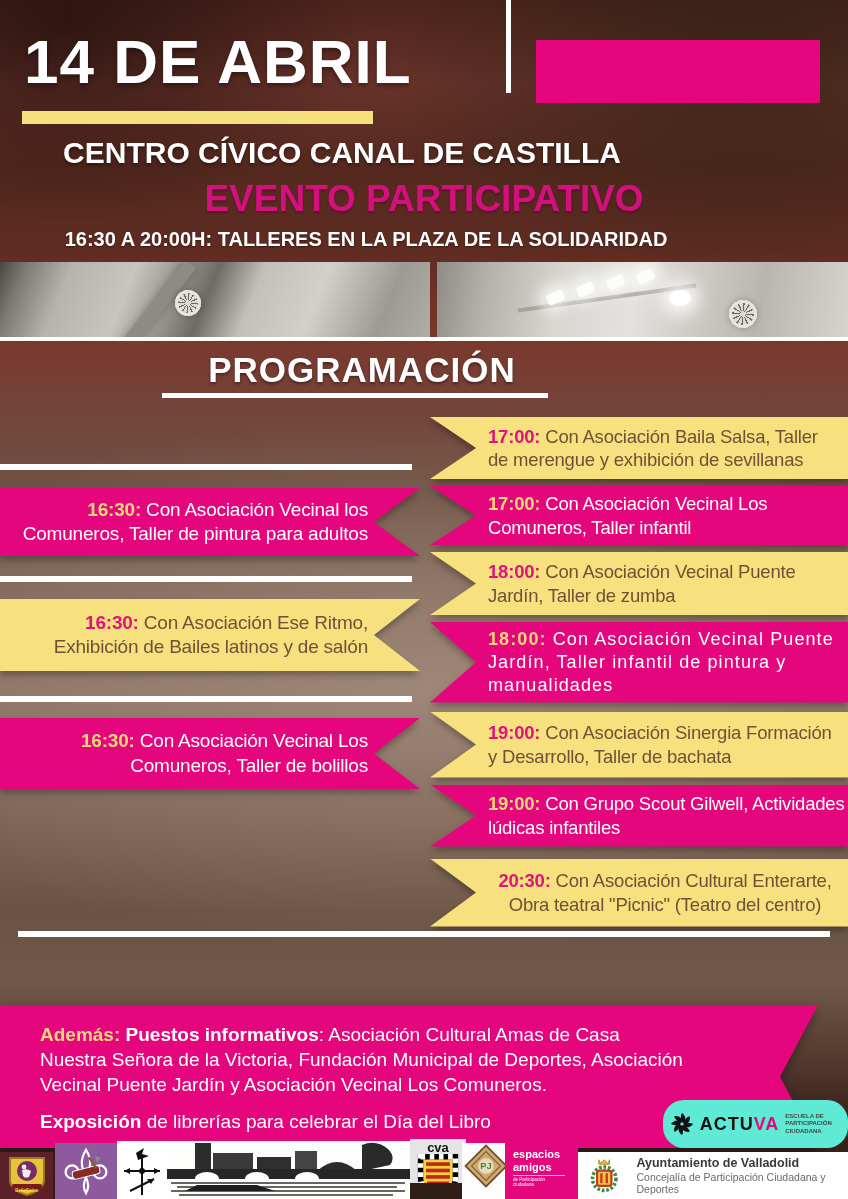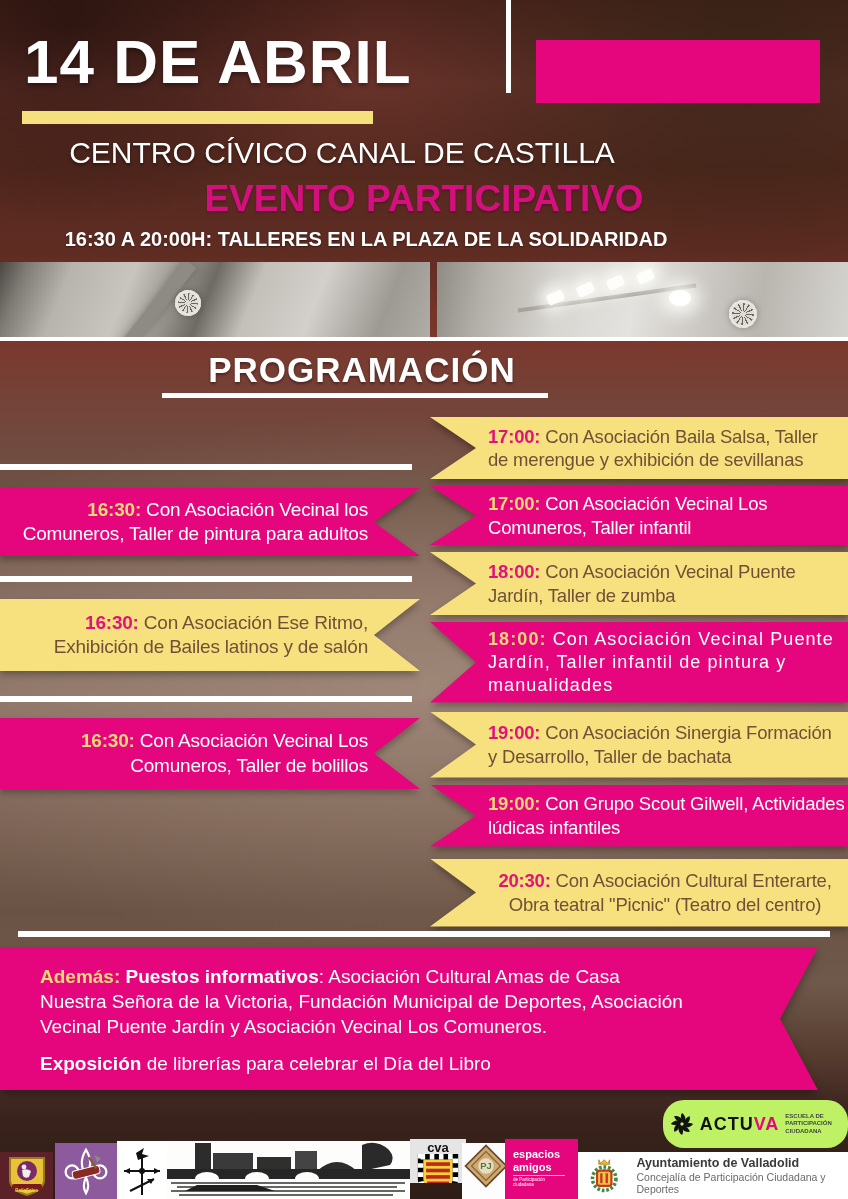--- a/index.html
+++ b/index.html
@@ -21,7 +21,7 @@
   .pink-rect{left:536px;top:40px;width:284px;height:63px;background:#e5067e;}
   .yellow-bar{left:22px;top:111px;width:351px;height:13px;background:#f5e07e;}
   .venue{left:0;top:136px;width:684px;text-align:center;font-size:30px;
-    font-weight:400;color:#fff;text-shadow:0 2px 3px rgba(0,0,0,.4);}
+    font-weight:700;color:#fff;text-shadow:0 2px 3px rgba(0,0,0,.4);}
   .event{left:0;top:178px;width:848px;text-align:center;font-size:37px;
     font-weight:700;color:#d4107e;text-shadow:0 2px 2px rgba(70,0,35,.35);}
   .schedule{left:0;top:228px;width:732px;text-align:center;font-size:20px;

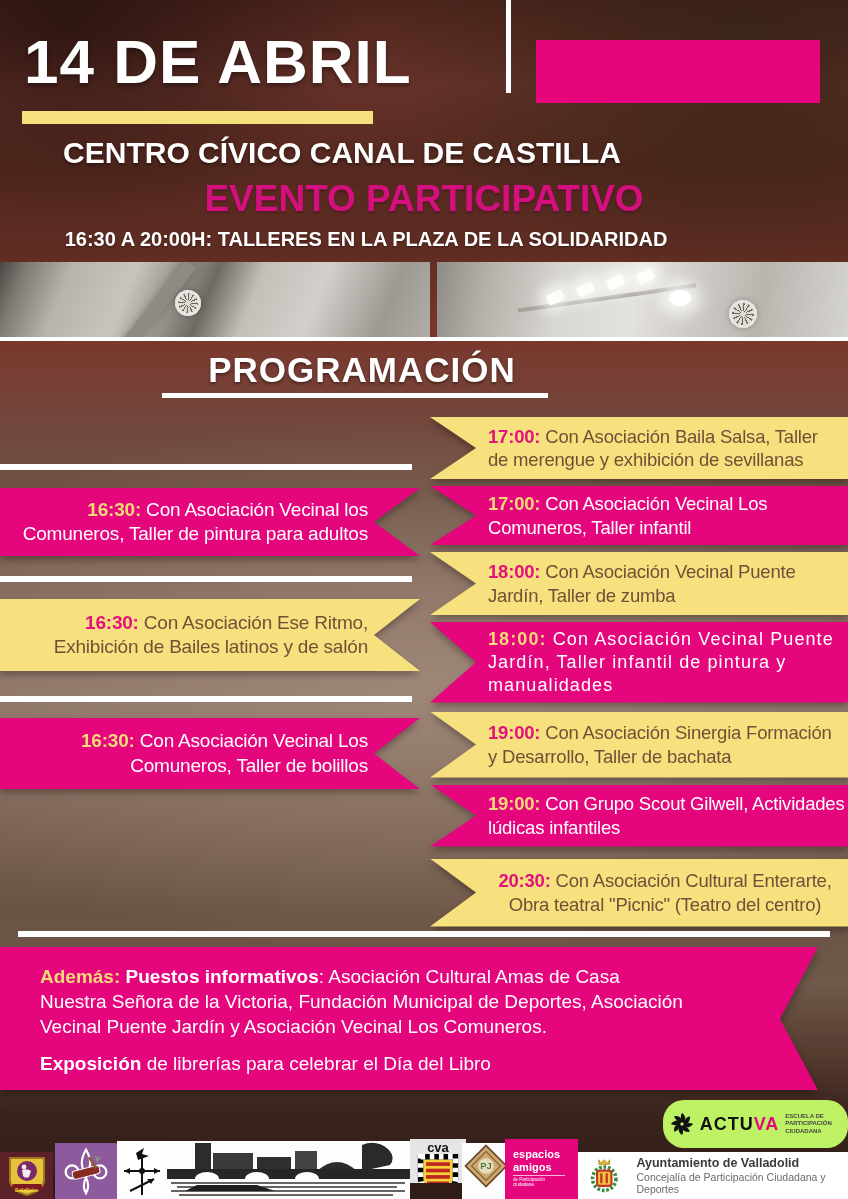--- a/index.html
+++ b/index.html
@@ -72,7 +72,7 @@
   .divider{width:412px;height:6px;background:#fff;}
   .long-line{left:18px;top:931px;width:812px;height:6px;background:#fff;}
   
-  .extra-wrap{left:0;top:947px;filter:drop-shadow(0 5px 4px rgba(0,0,0,.3));}
+  .extra-wrap{left:0;top:1005px;filter:drop-shadow(0 5px 4px rgba(0,0,0,.3));}
   .extra-banner{width:818px;min-height:126px;box-sizing:border-box;background:#e5067e;
     clip-path:polygon(0 0,100% 0,calc(100% - 38px) 50%,100% 100%,0 100%);
     color:#fff;font-size:19px;line-height:1.32;padding:17px 130px 14px 40px;}

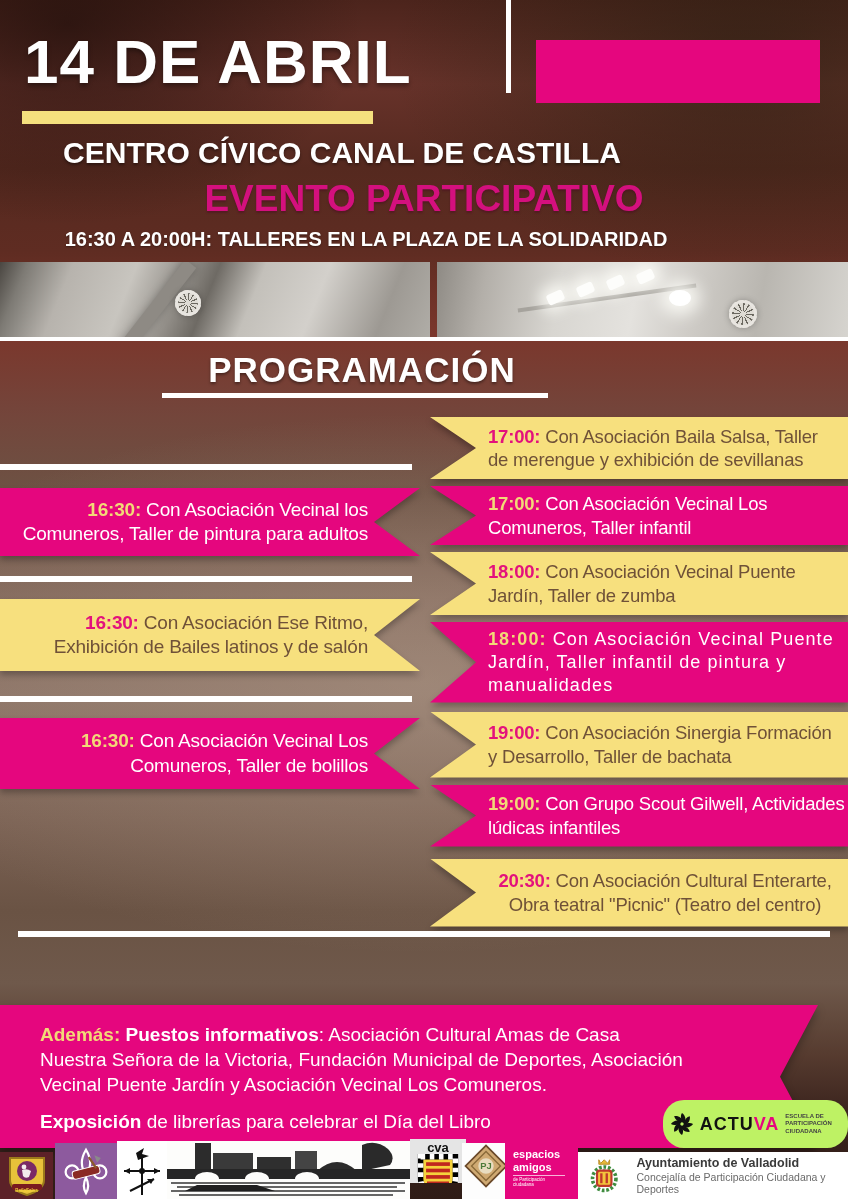--- a/index.html
+++ b/index.html
@@ -81,7 +81,7 @@
   .ylabel{color:#f2d977;font-weight:700;}
   .extra-banner b{font-weight:700;}
   
-  .actuva-box{left:663px;top:1100px;width:185px;height:48px;background:#bef264;
+  .actuva-box{left:663px;top:1100px;width:185px;height:48px;background:#5eead4;
     display:flex;align-items:center;justify-content:center;gap:6px;border-radius:21px;}
   .actuva-word{font-size:18px;font-weight:700;letter-spacing:1px;color:#111;}
   .actuva-word .va{color:#e5067e;}

